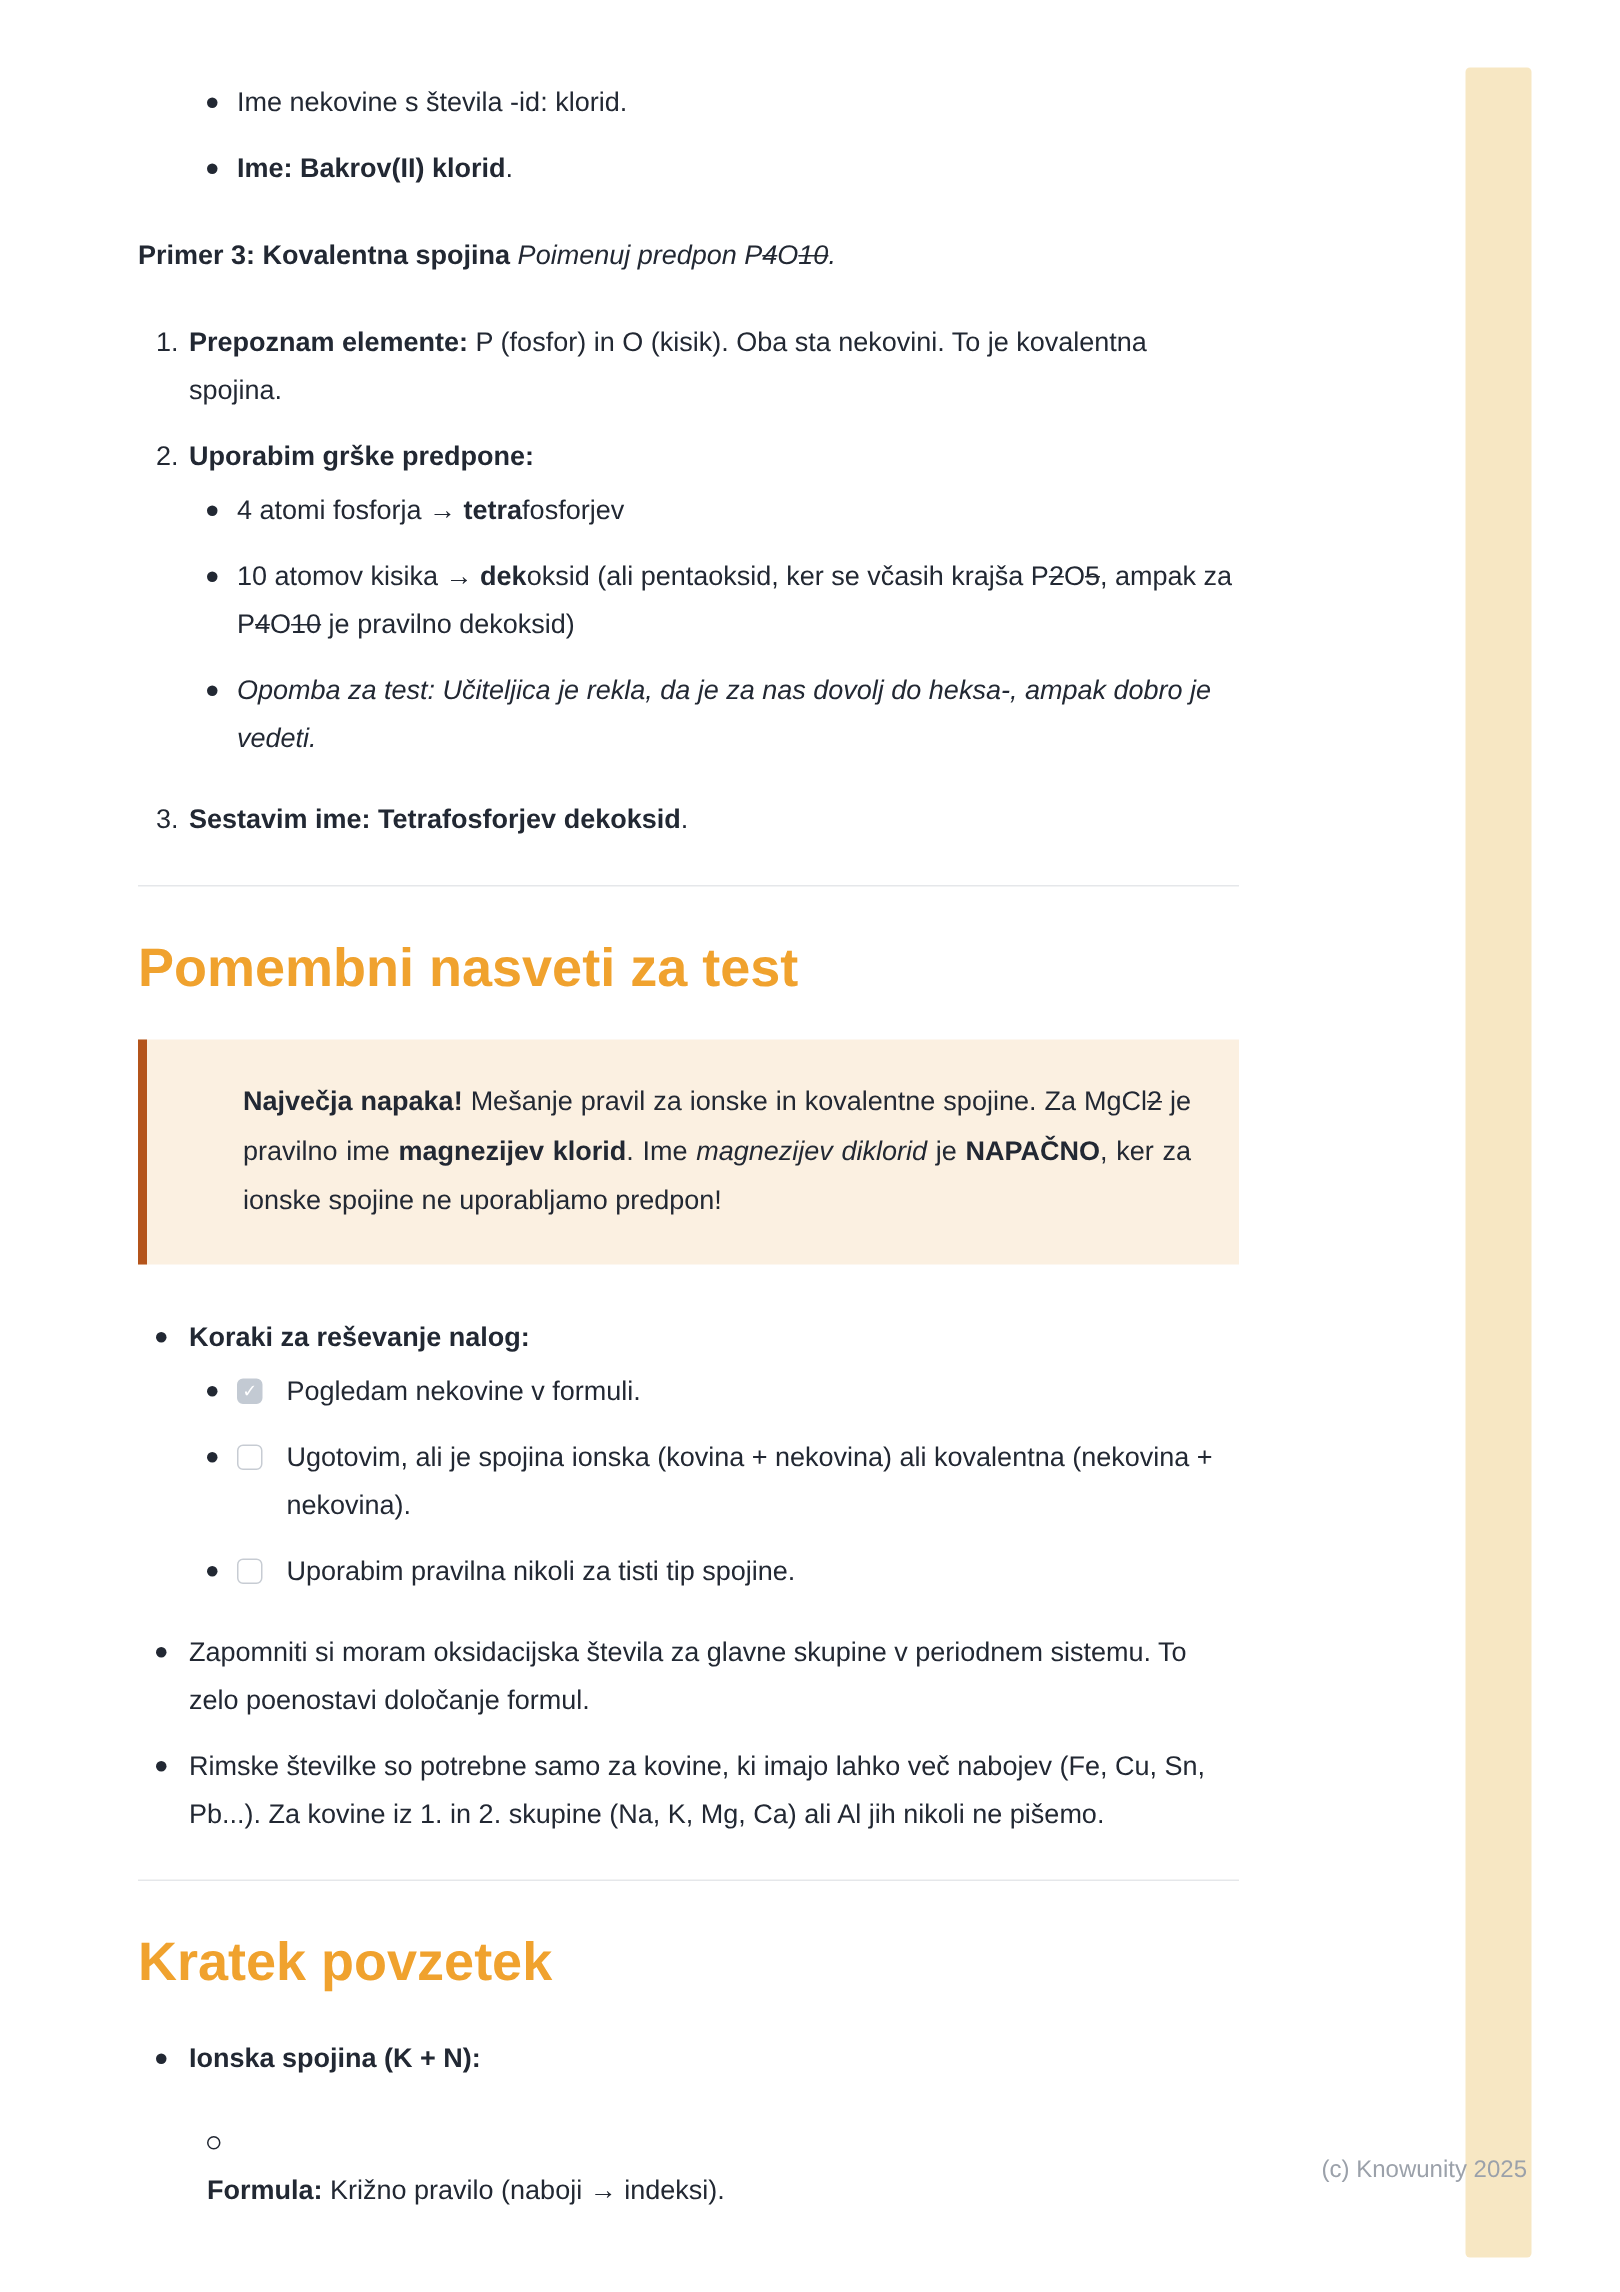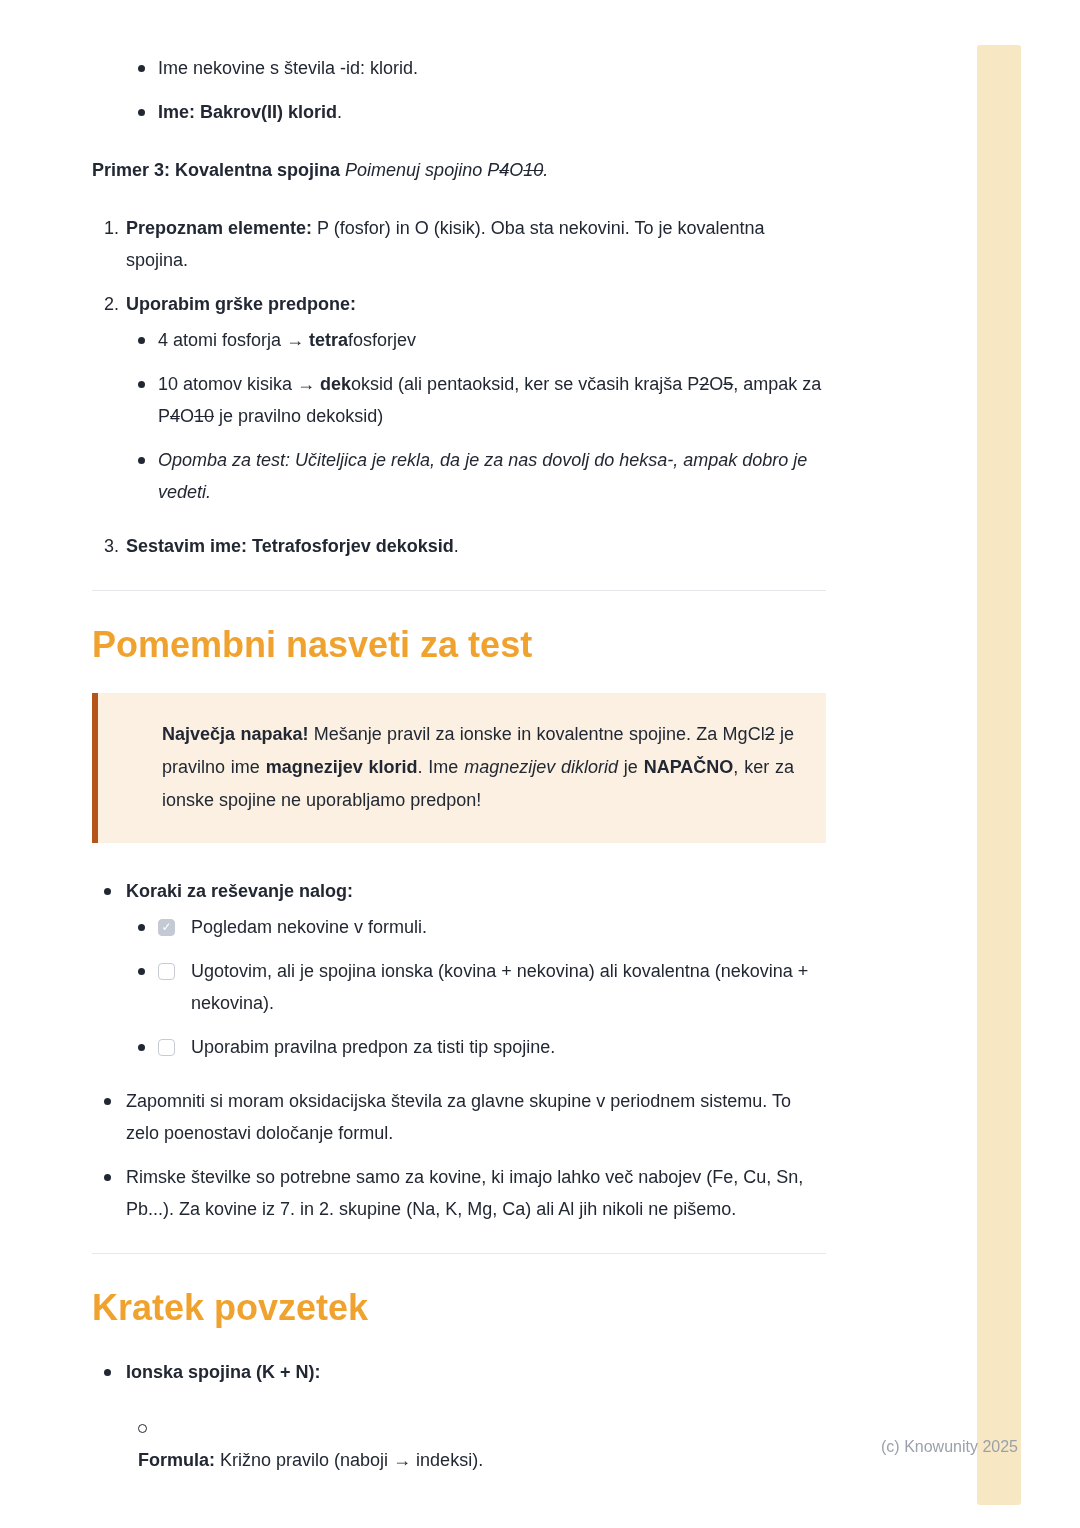--- a/index.html
+++ b/index.html
@@ -83,7 +83,7 @@
       </span>
       <span class="item-text"><span class="b ">Ime: Bakrov(II) klorid</span><span>.</span></span>
     </div>
-    <p class="para"><span class="b ">Primer 3: Kovalentna spojina</span><span class="i "> Poimenuj spojino P</span><span class="i s">4</span><span class="i ">O</span><span class="i s">10</span><span class="i ">.</span></p>
+    <p class="para"><span class="b ">Primer 3: Kovalentna spojina</span><span class="i "> Poimenuj predpon P</span><span class="i s">4</span><span class="i ">O</span><span class="i s">10</span><span class="i ">.</span></p>
     <div class="item numbered lvl1">
       <span class="marker-box">1.</span>
       <span class="item-text"><span class="b ">Prepoznam elemente:</span><span> P (fosfor) in O (kisik). Oba sta nekovini. To je kovalentna spojina.</span></span>

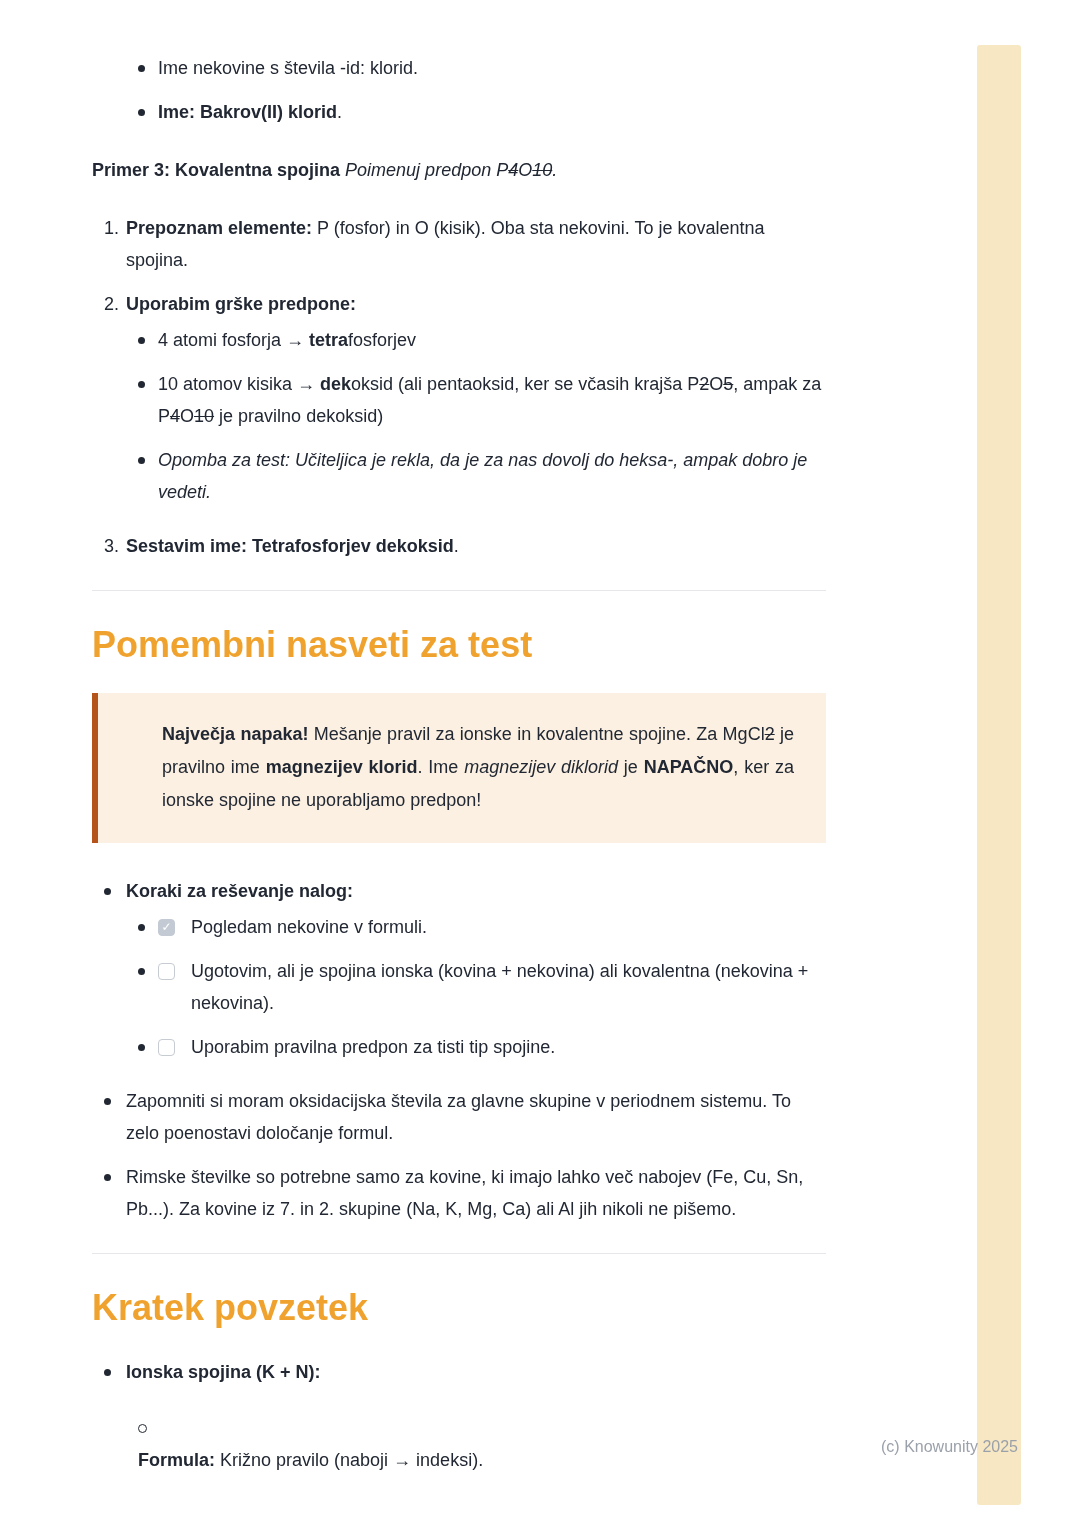--- a/index.html
+++ b/index.html
@@ -150,7 +150,7 @@
       <span class="checkbox-box">
         <span class="checkbox"></span>
       </span>
-      <span class="item-text"><span>Uporabim pravilna predpon za tisti tip spojine.</span></span>
+      <span class="item-text"><span>Uporabim pravilna nikoli za tisti tip spojine.</span></span>
     </div>
     <div class="item lvl1">
       <span class="marker-box">

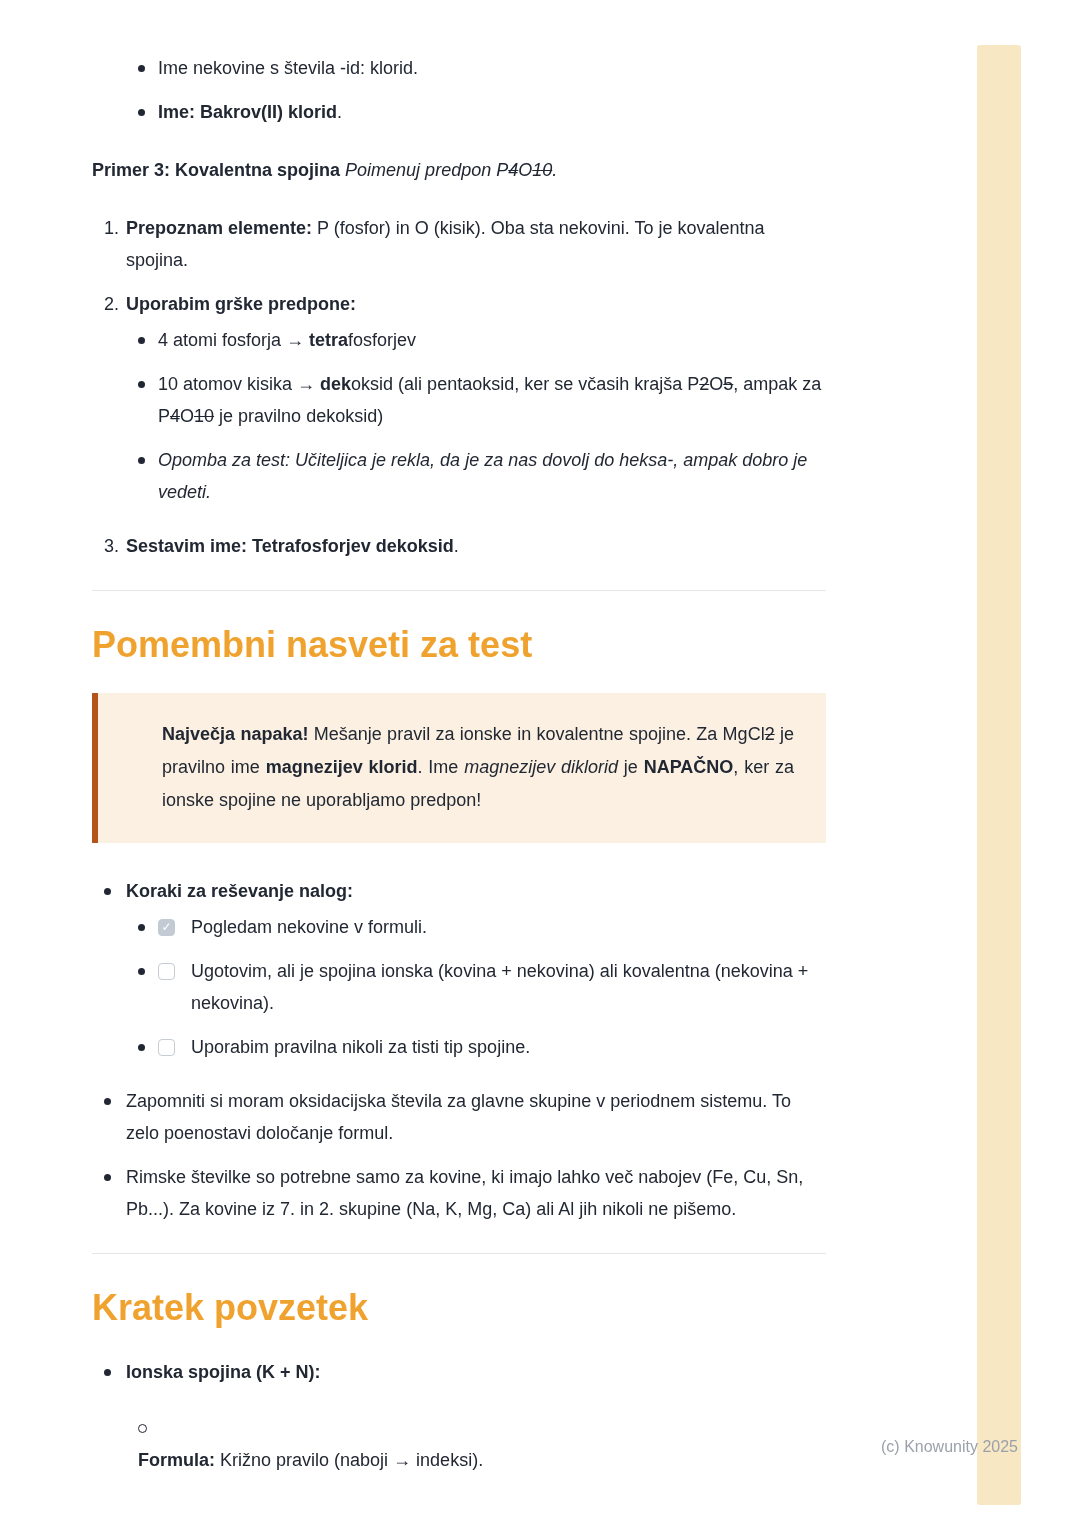--- a/index.html
+++ b/index.html
@@ -162,7 +162,7 @@
       <span class="marker-box">
         <span class="dot"></span>
       </span>
-      <span class="item-text"><span>Rimske številke so potrebne samo za kovine, ki imajo lahko več nabojev (Fe, Cu, Sn, Pb...). Za kovine iz 7. in 2. skupine (Na, K, Mg, Ca) ali Al jih nikoli ne pišemo.</span></span>
+      <span class="item-text"><span>Rimske številke so potrebne samo za kovine, ki imajo lahko več nabojev (Fe, Cu, Sn, Pb...). Za kovine iz 1. in 2. skupine (Na, K, Mg, Ca) ali Al jih nikoli ne pišemo.</span></span>
     </div>
     <hr class="divider">
     <h2 class="heading"><span>Kratek povzetek</span></h2>

